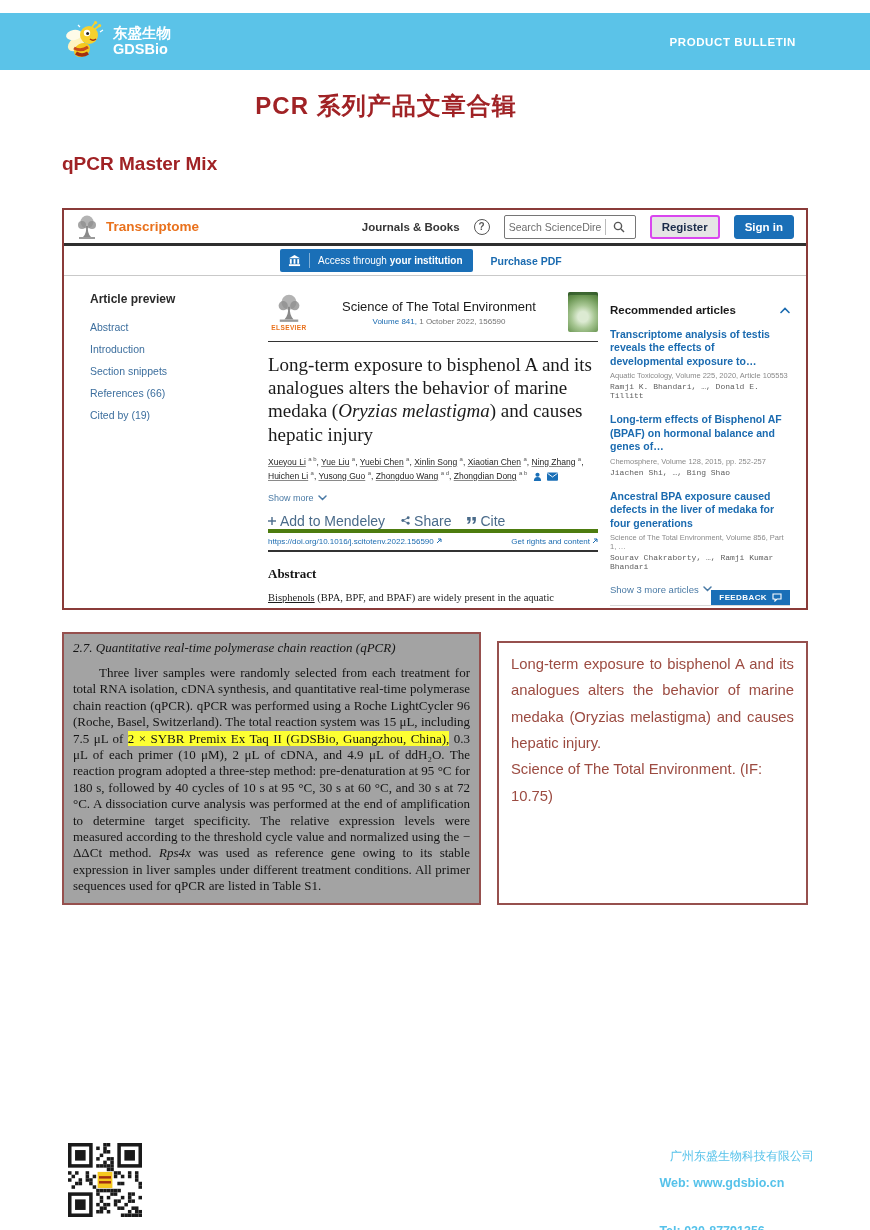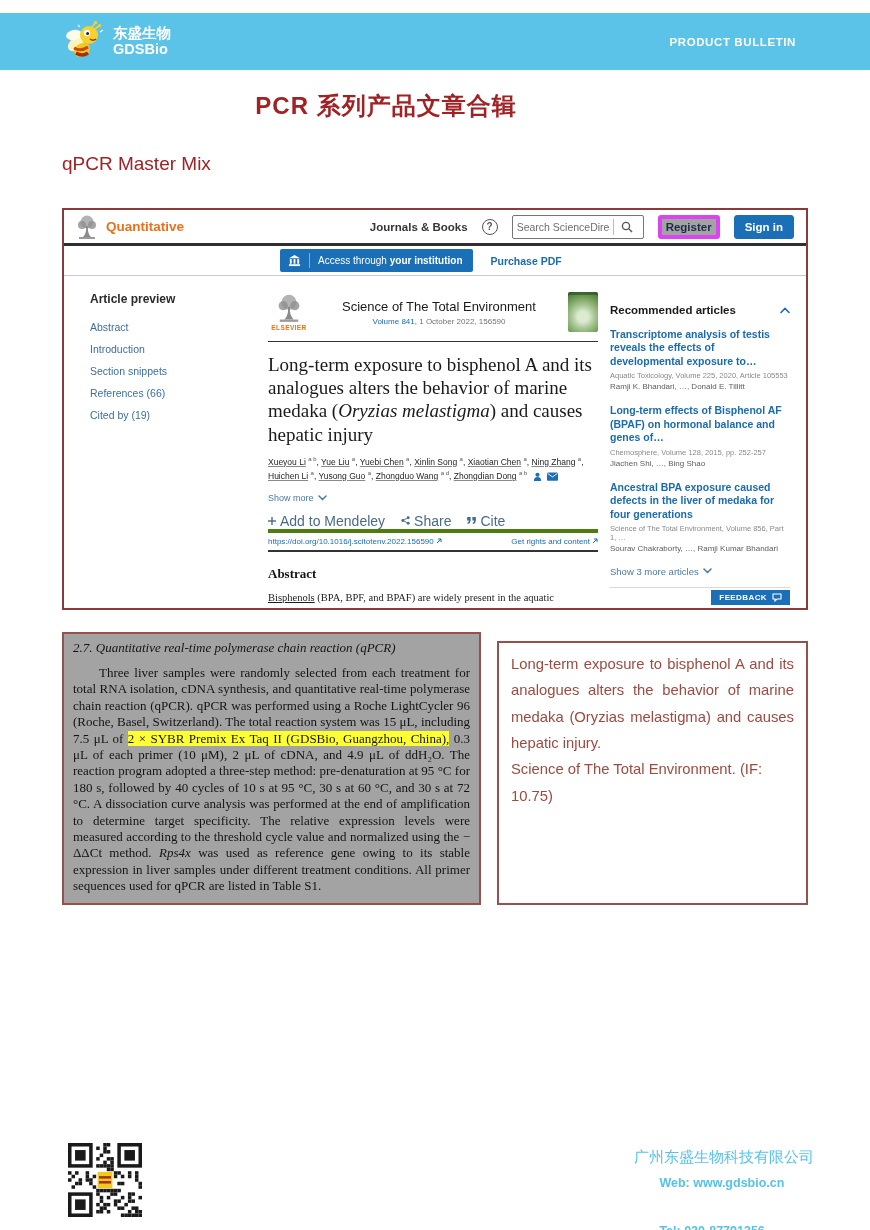--- a/index.html
+++ b/index.html
@@ -14,7 +14,7 @@
 
   
   .doc-title { position:absolute; left:0; top:90px; width:772px; text-align:center; color:#a02225; font-size:24px; font-weight:bold; letter-spacing:1px; }
-  .section-heading { position:absolute; left:62px; top:153px; color:#a02225; font-size:19px; font-weight:normal; }
+  .section-heading { position:absolute; left:62px; top:153px; color:#a02225; font-size:19px; font-weight:bold; }
 
   
   .sd-shot { position:absolute; left:62px; top:208px; width:746px; height:402px; background:#fff; border:2px solid #8a3b39; }

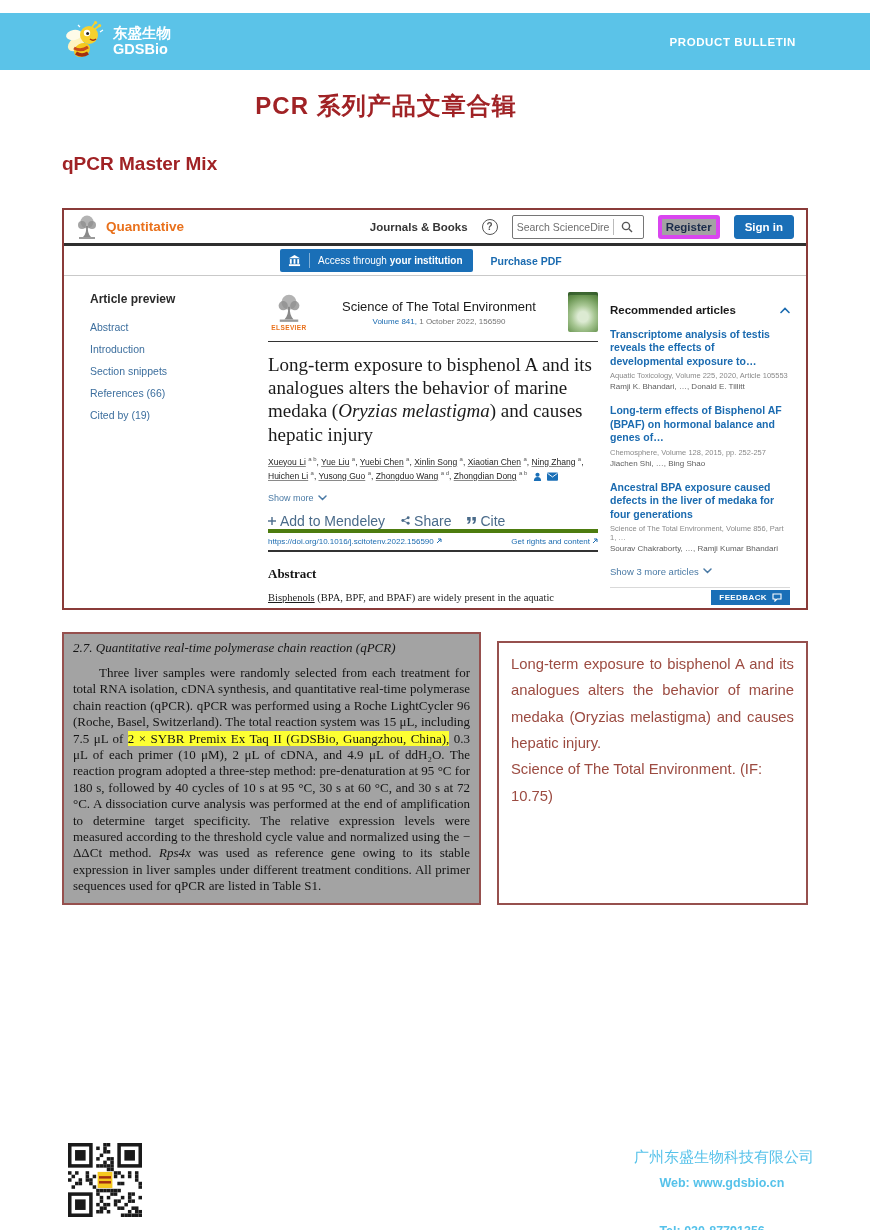--- a/index.html
+++ b/index.html
@@ -145,7 +145,7 @@
             <rect x="3" y="23" width="16" height="2" fill="#9a9a9a"></rect>
           </svg>
         </span>
-        <span class="sd-brand-name">Quantitative</span>
+        <span class="sd-brand-name">Transcriptome</span>
       </div>
       <div class="sd-nav">
         <a class="sd-nav-link">Journals &amp; Books</a>

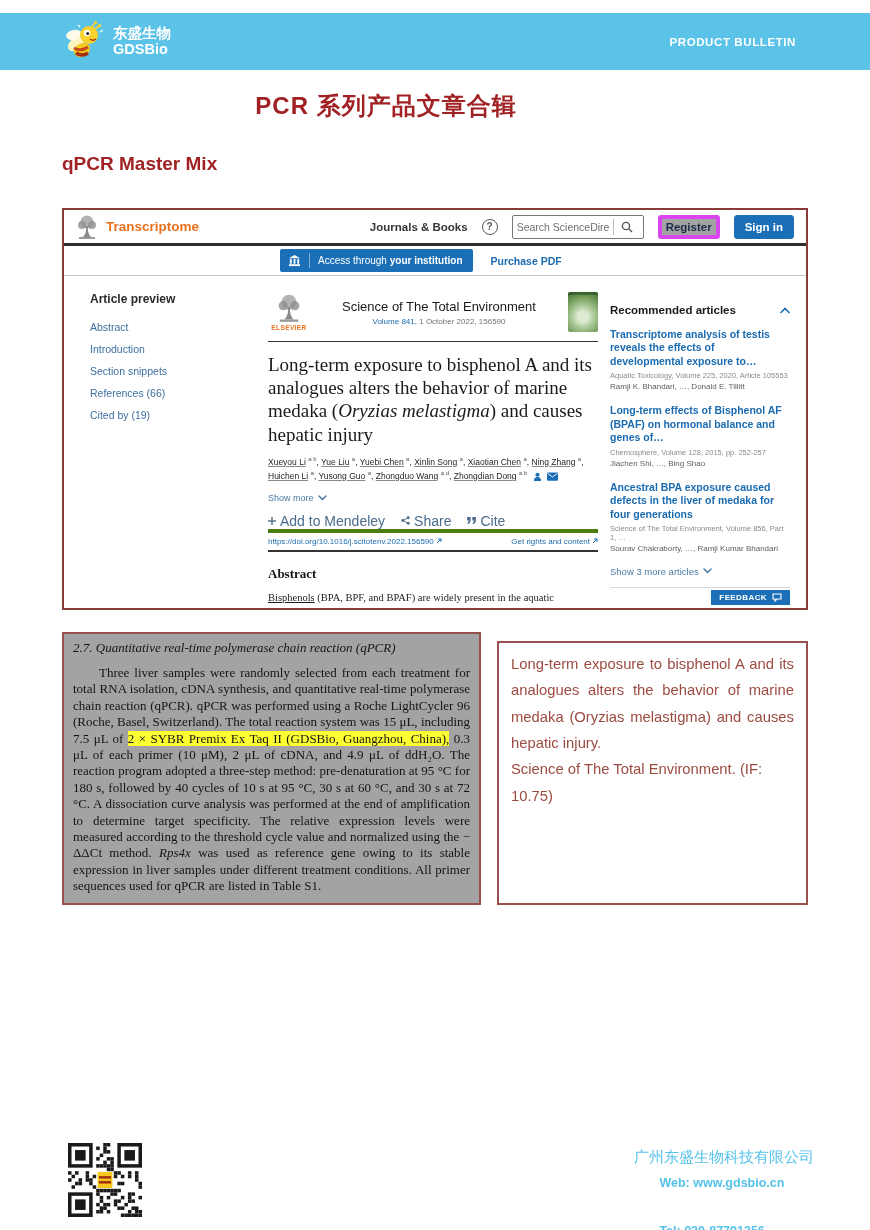--- a/index.html
+++ b/index.html
@@ -29,7 +29,7 @@
   .searchbox input::placeholder { color:#6e6e6e; }
   .search-div { width:1px; height:16px; background:#bbb; }
   .search-btn { width:26px; display:flex; align-items:center; justify-content:center; background:none; border:0; }
-  .btn-register { height:24px; padding:0 4px; background:#a3a3a3; border:4px solid #d946ef; border-radius:3px; font-size:11.5px; font-weight:600; color:#1a2b4a; display:flex; align-items:center; }
+  .btn-register { height:24px; padding:0 10px; background:#e5e5e5; border:2px solid #d946ef; border-radius:3px; font-size:11.5px; font-weight:600; color:#1a2b4a; display:flex; align-items:center; }
   .btn-signin { height:24px; padding:0 10px; background:#1a6fb7; border:1px solid #1a6fb7; border-radius:3px; font-size:11.5px; font-weight:600; color:#fff; display:flex; align-items:center; }
 
   .sd-accessbar { height:30px; display:flex; align-items:center; padding-left:216px; border-bottom:1px solid #c9c9c9; gap:18px; }

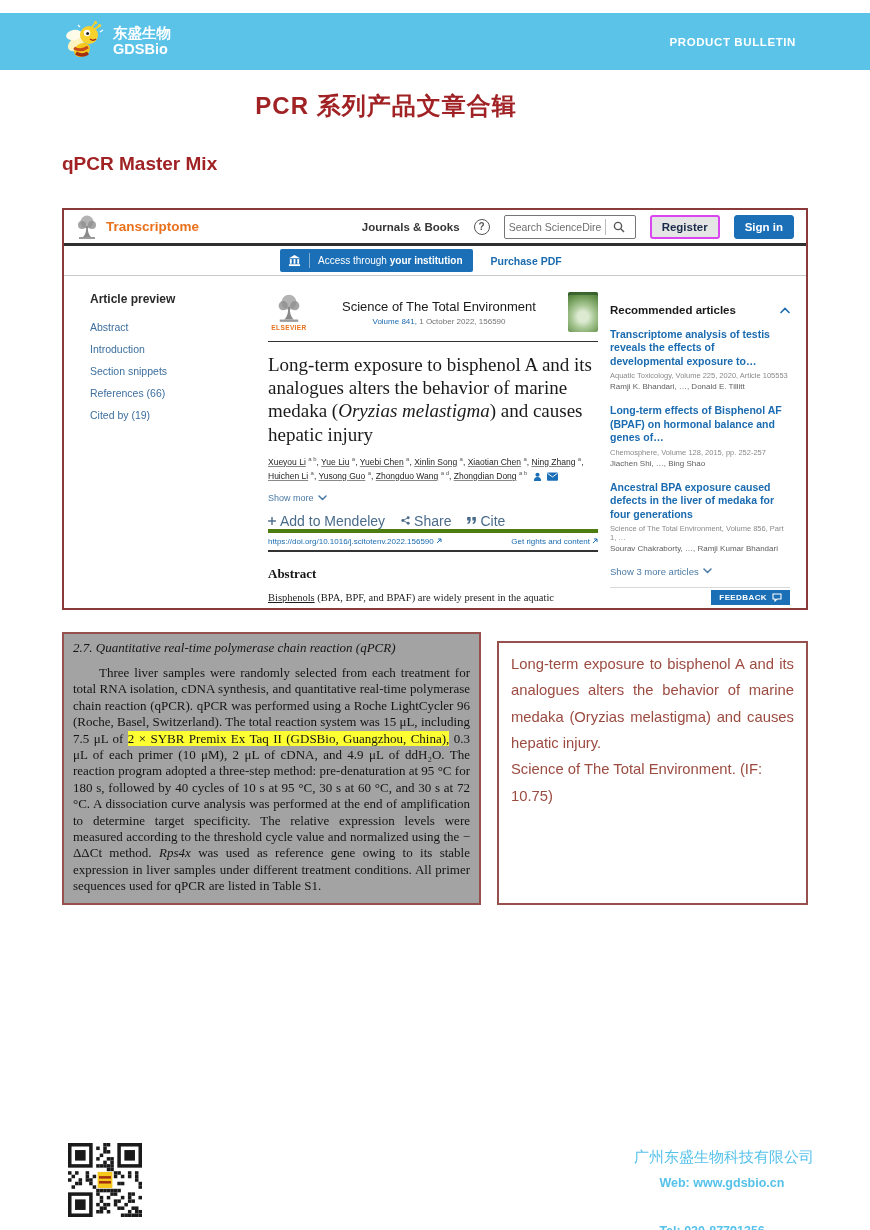--- a/index.html
+++ b/index.html
@@ -75,7 +75,7 @@
   .rec-item { margin-bottom:13px; }
   .rec-item-title { font-size:10.5px; font-weight:600; color:#1b6bb0; line-height:1.28; }
   .rec-item-meta { font-size:7.5px; color:#8a8a8a; margin-top:3px; }
-  .rec-item-authors { font-size:8px; color:#5e5e5e; margin-top:2px; }
+  .rec-item-authors { font-size:8px; color:#5e5e5e; margin-top:2px;font-family:Liberation Mono, monospace; }
   .rec-more { font-size:9.5px; color:#4a7aa5; display:flex; align-items:center; gap:4px; margin-top:4px; padding-bottom:10px; border-bottom:1px solid #d9d9d9; }
 
   .feedback-btn { position:absolute; right:16px; bottom:3px; background:#1a6fb7; border:0; color:#fff; font-size:8px; font-weight:bold; letter-spacing:.4px; padding:3px 8px; display:flex; align-items:center; gap:5px; }

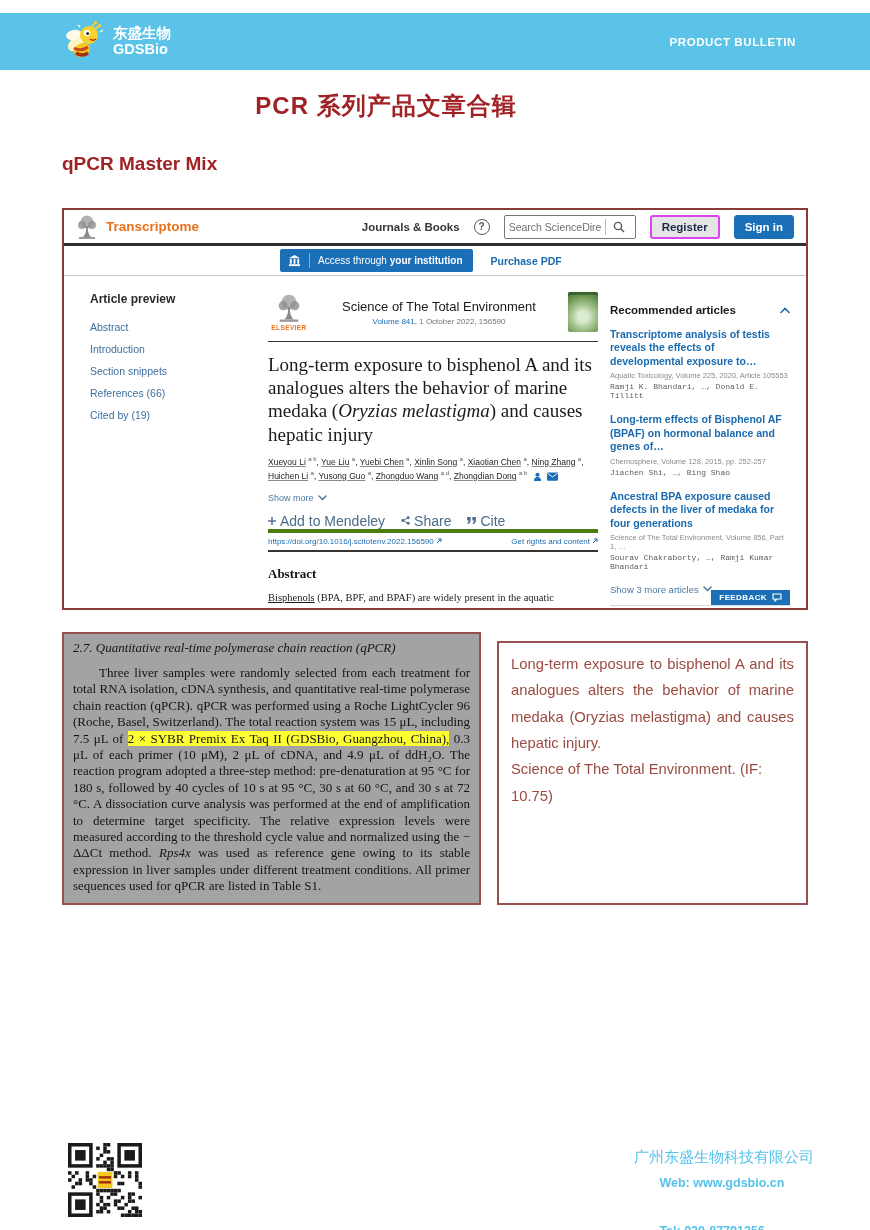--- a/index.html
+++ b/index.html
@@ -92,7 +92,7 @@
 
   
   .qr { position:absolute; left:68px; top:1143px; width:74px; height:74px; }
-  .footer-company { position:absolute; right:56px; top:1148px; color:#56c2ea; font-size:15px; text-align:right; }
+  .footer-company { position:absolute; right:56px; top:1148px; color:#56c2ea; font-size:12px; text-align:right; }
   .footer-contacts { position:absolute; right:56px; top:1176px; display:flex; gap:34px; color:#56c2ea; font-size:12.5px; font-weight:bold;flex-direction:column; }
 
   svg { display:block; }

